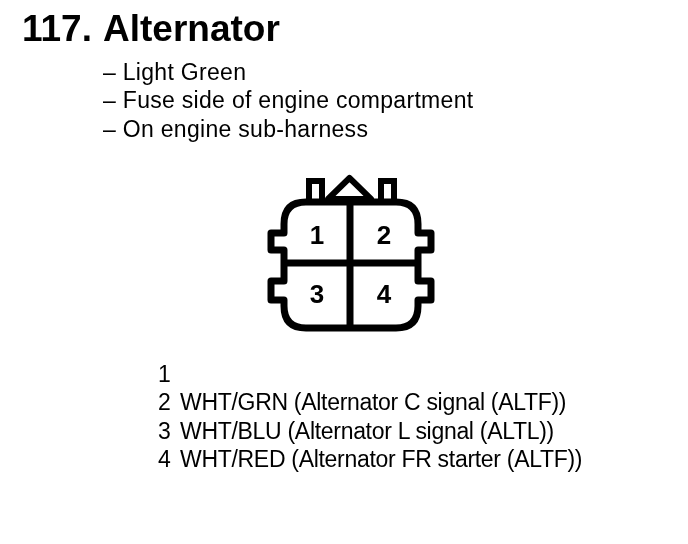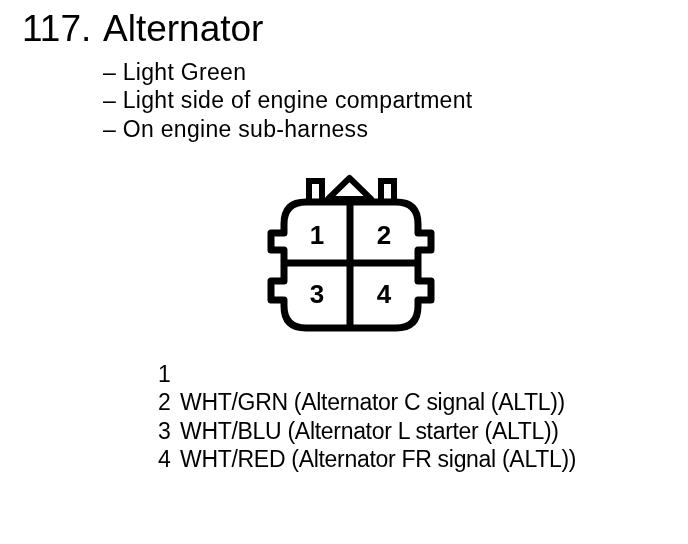--- a/index.html
+++ b/index.html
@@ -21,7 +21,7 @@
     left: 22px;
     top: 7px;
     font-size: 37px;
-    font-weight: normal;
+    font-weight: bold;
     line-height: 44px;
     white-space: nowrap;
   }

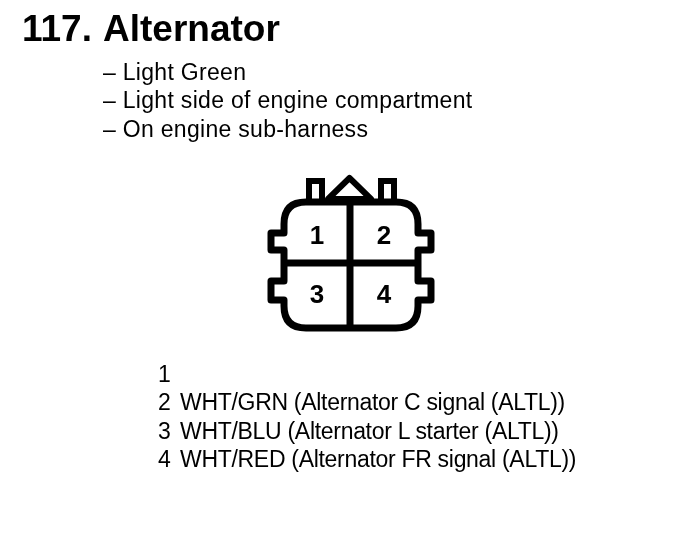--- a/index.html
+++ b/index.html
@@ -84,7 +84,7 @@
 
 <div class="notes">
   <div class="note-line">– Light Green</div>
-  <div class="note-line">– Light side of engine compartment</div>
+  <div class="note-line">– Fuse side of engine compartment</div>
   <div class="note-line">– On engine sub-harness</div>
 </div>
 

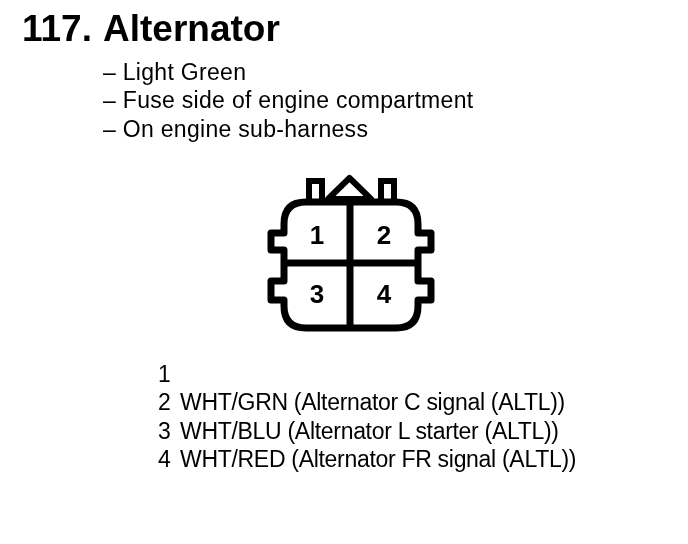--- a/index.html
+++ b/index.html
@@ -117,7 +117,7 @@
   </div>
   <div class="pin-row">
     <span class="pin-number">2</span>
-    <span class="pin-desc">WHT/GRN (Alternator C signal (ALTL))</span>
+    <span class="pin-desc">WHT/GRN (Alternator C signal (ALTF))</span>
   </div>
   <div class="pin-row">
     <span class="pin-number">3</span>

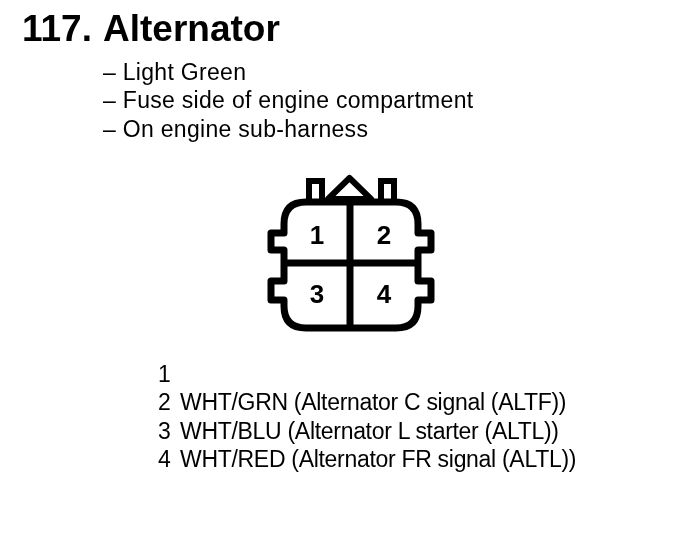--- a/index.html
+++ b/index.html
@@ -121,7 +121,7 @@
   </div>
   <div class="pin-row">
     <span class="pin-number">3</span>
-    <span class="pin-desc">WHT/BLU (Alternator L starter (ALTL))</span>
+    <span class="pin-desc">WHT/BLU (Alternator L signal (ALTL))</span>
   </div>
   <div class="pin-row">
     <span class="pin-number">4</span>

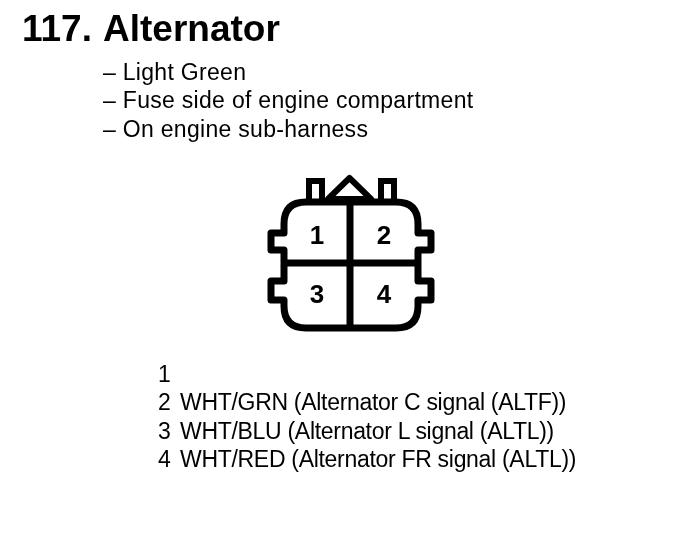--- a/index.html
+++ b/index.html
@@ -125,7 +125,7 @@
   </div>
   <div class="pin-row">
     <span class="pin-number">4</span>
-    <span class="pin-desc">WHT/RED (Alternator FR signal (ALTL))</span>
+    <span class="pin-desc">WHT/RED (Alternator FR starter (ALTF))</span>
   </div>
 </div>
 

